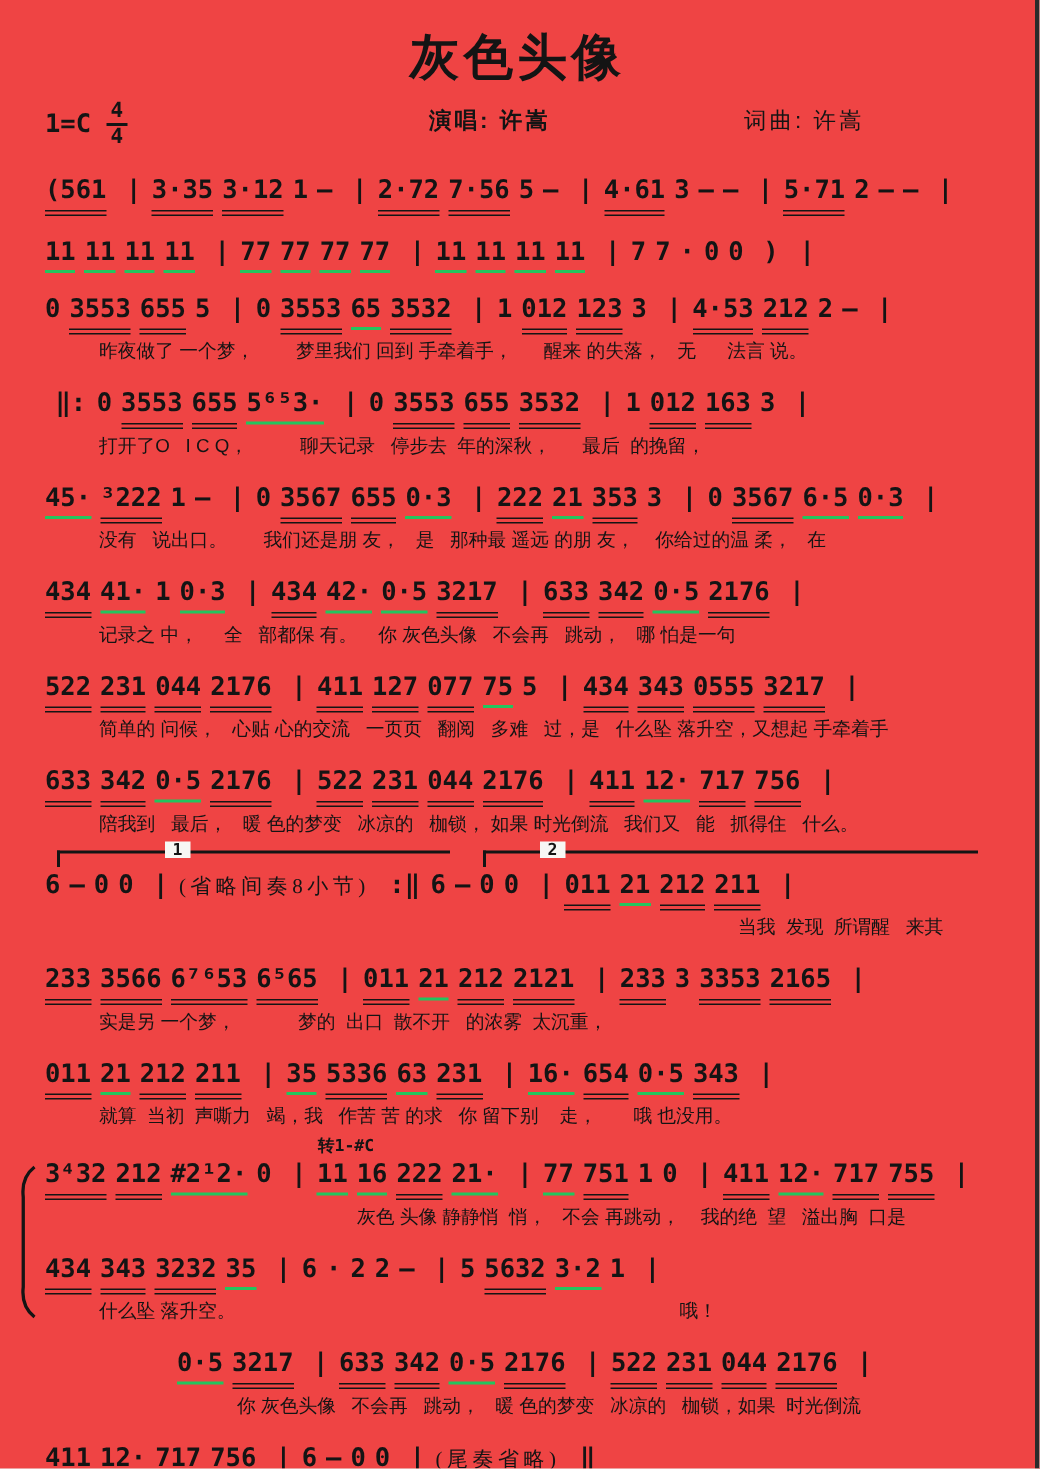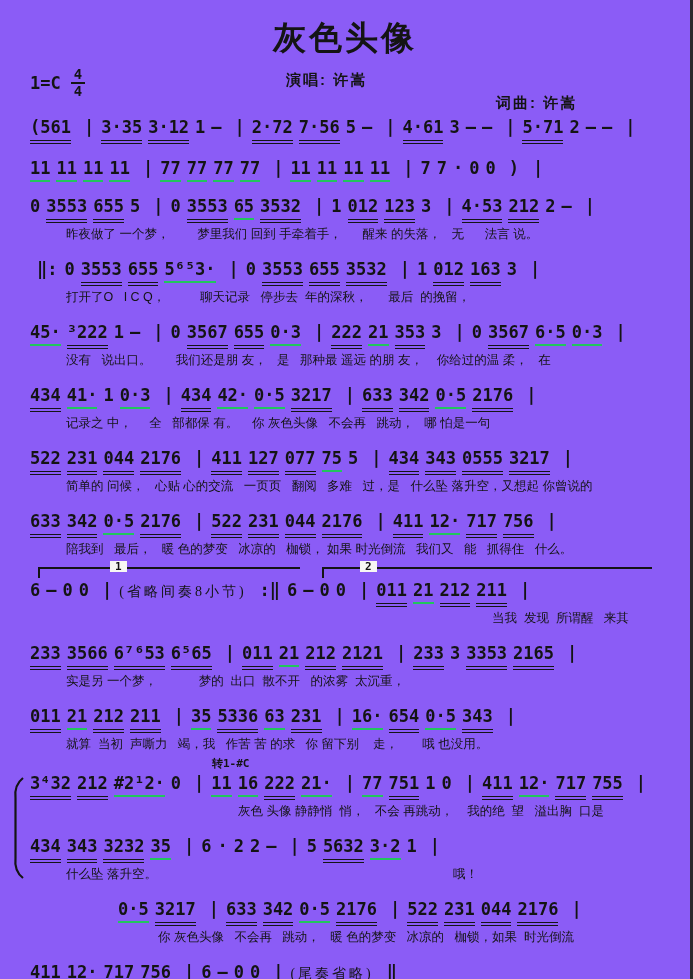--- a/index.html
+++ b/index.html
@@ -6,7 +6,7 @@
   .page{
     position:relative;
     width:693px;height:979px;
-    background:#8b5cf6;
+    background:#ef4444;
     color:#141414;
     font-family:"Liberation Sans","DejaVu Sans",sans-serif;
     overflow:hidden;

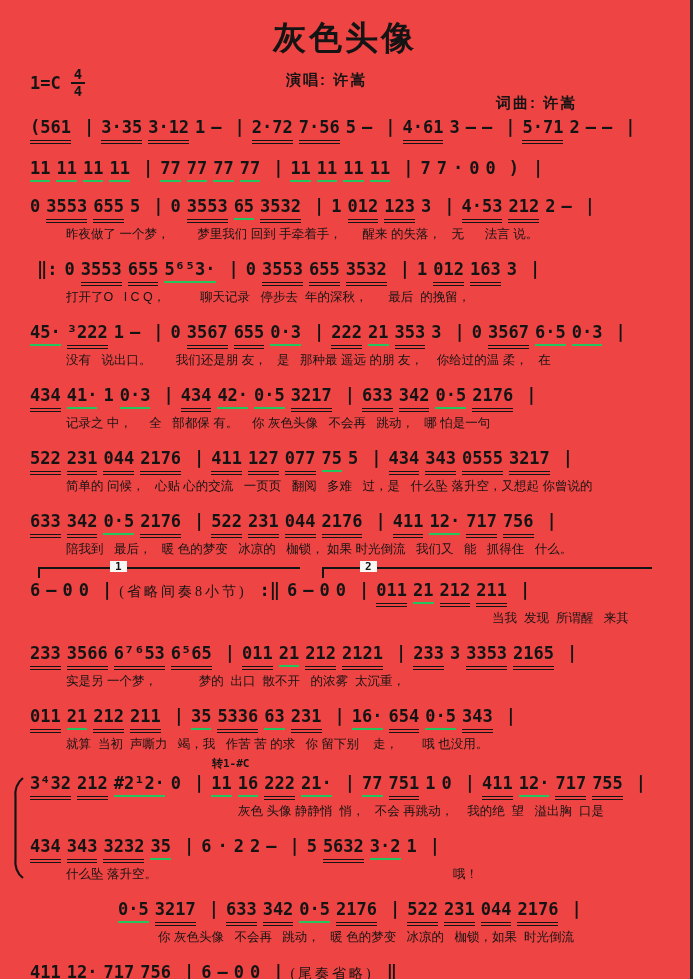--- a/index.html
+++ b/index.html
@@ -31,7 +31,7 @@
   .timesig .num{border-bottom:2px solid #141414;padding:0 3px;}
   .timesig .den{padding:0 3px;}
   .singer{position:absolute;left:286px;top:6px;font-size:15px;font-weight:bold;letter-spacing:2px;}
-  .composer{position:absolute;left:496px;top:6px;font-size:15px;font-weight:bold;letter-spacing:2px;margin-top:23px;}
+  .composer{position:absolute;left:496px;top:6px;font-size:15px;font-weight:normal;letter-spacing:2px;}
   .score{margin-top:14px;}
   .system{position:relative;padding:0 14px 0 30px;margin-bottom:14px;}
   .notes{

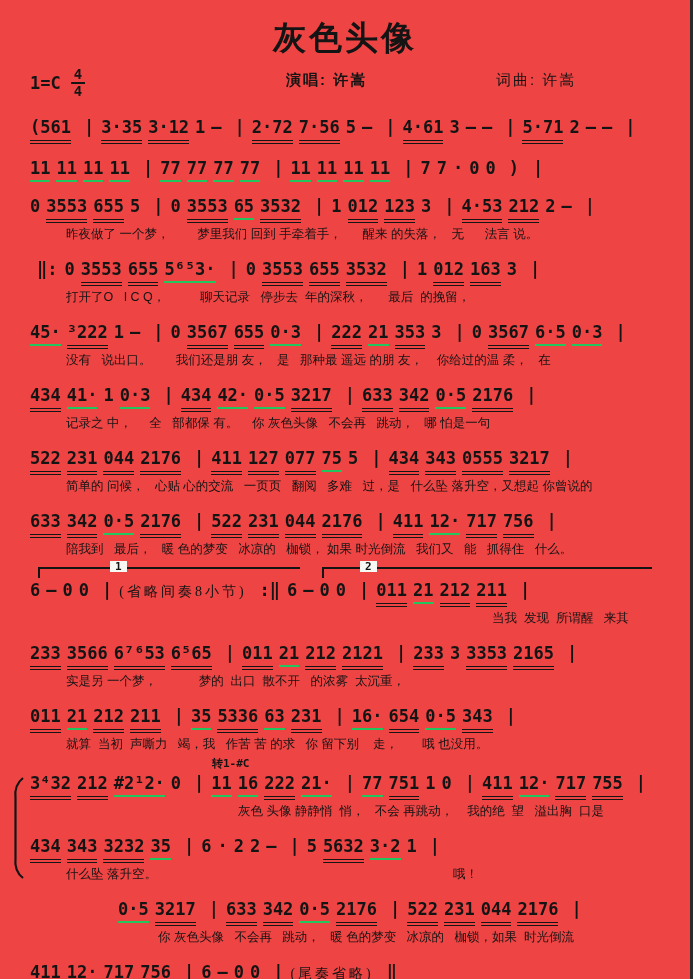--- a/index.html
+++ b/index.html
@@ -123,7 +123,7 @@
       </div>
       <div class="system sys7">
         <div class="notes"><span class="tok beam2">522</span><span class="tok beam2">231</span><span class="tok beam2">044</span><span class="tok beam2">2176</span><span class="tok bar">|</span><span class="tok beam2">411</span><span class="tok beam2">127</span><span class="tok beam2">077</span><span class="tok beam">75</span><span class="tok">5</span><span class="tok bar">|</span><span class="tok beam2">434</span><span class="tok beam2">343</span><span class="tok beam2">0555</span><span class="tok beam2">3217</span><span class="tok bar">|</span></div>
-        <div class="lyrics">简单的 问候，   心贴 心的交流   一页页   翻阅   多难   过，是   什么坠 落升空，又想起 你曾说的</div>
+        <div class="lyrics">简单的 问候，   心贴 心的交流   一页页   翻阅   多难   过，是   什么坠 落升空，又想起 手牵着手</div>
       </div>
       <div class="system sys8">
         <div class="notes"><span class="tok beam2">633</span><span class="tok beam2">342</span><span class="tok beam">0·5</span><span class="tok beam2">2176</span><span class="tok bar">|</span><span class="tok beam2">522</span><span class="tok beam2">231</span><span class="tok beam2">044</span><span class="tok beam2">2176</span><span class="tok bar">|</span><span class="tok beam2">411</span><span class="tok beam">12·</span><span class="tok beam2">717</span><span class="tok beam2">756</span><span class="tok bar">|</span></div>

